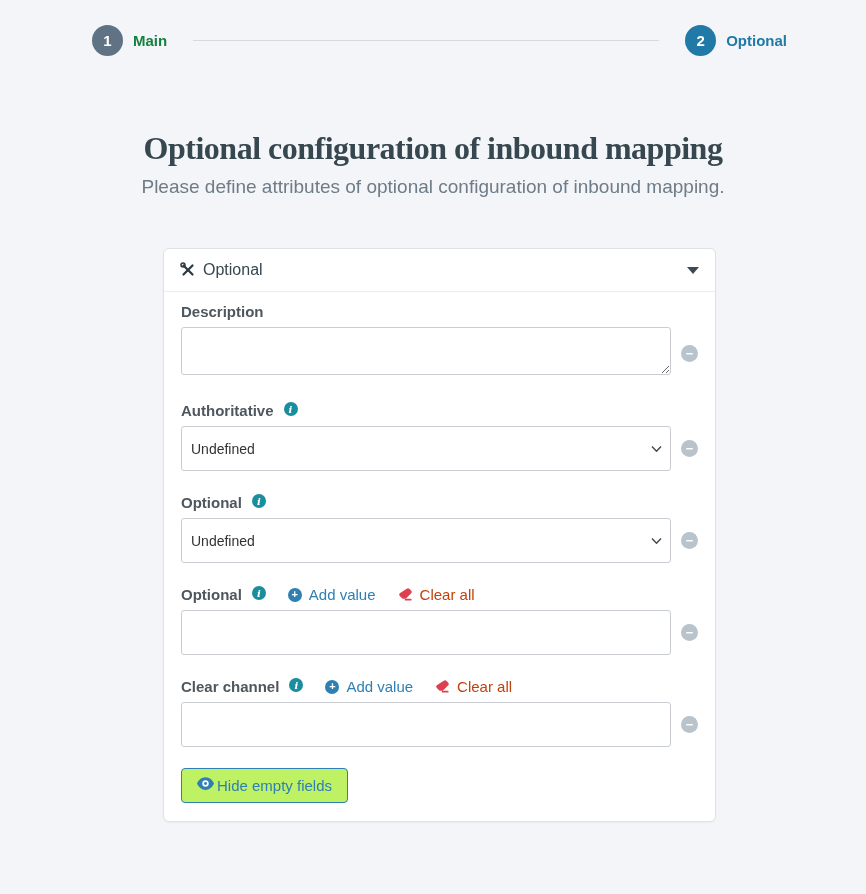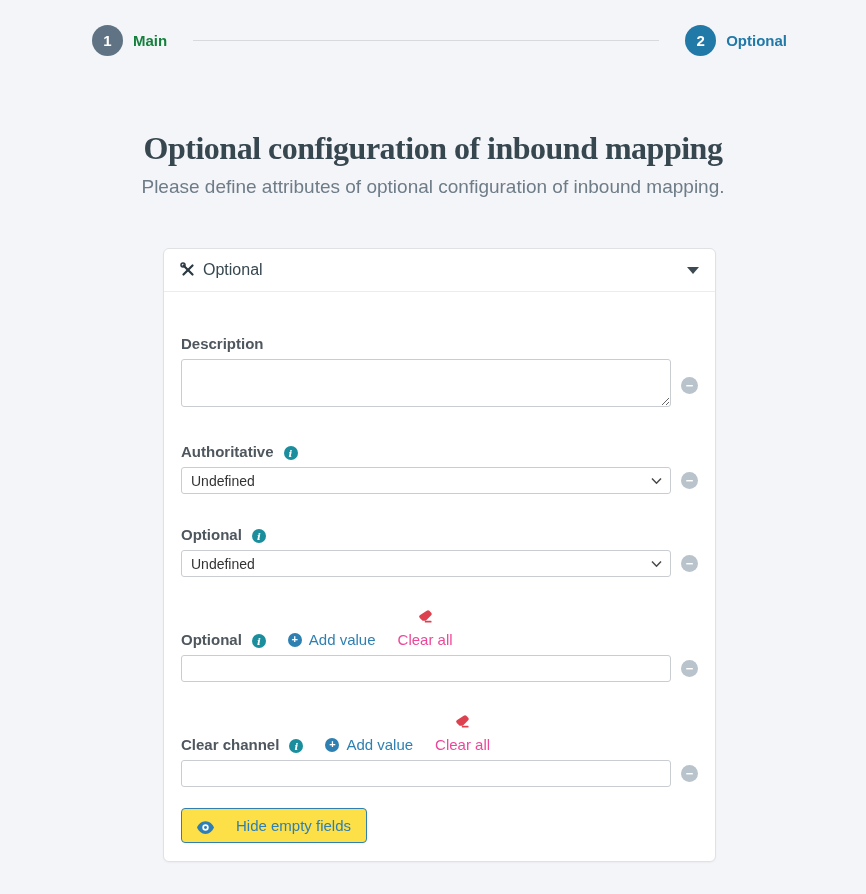--- a/index.html
+++ b/index.html
@@ -81,10 +81,9 @@
   .field:last-of-type { margin-bottom: 21px; }
   .field-label-row {
     display: flex;
-    align-items: flex-end;
+    align-items: flex-start;
     margin-bottom: 7px;
     min-height: 16px;
-    margin-top: 32px;
   }
   .field-label { font-size: 15px; font-weight: bold; color: #4e565e; }
   .info-icon {

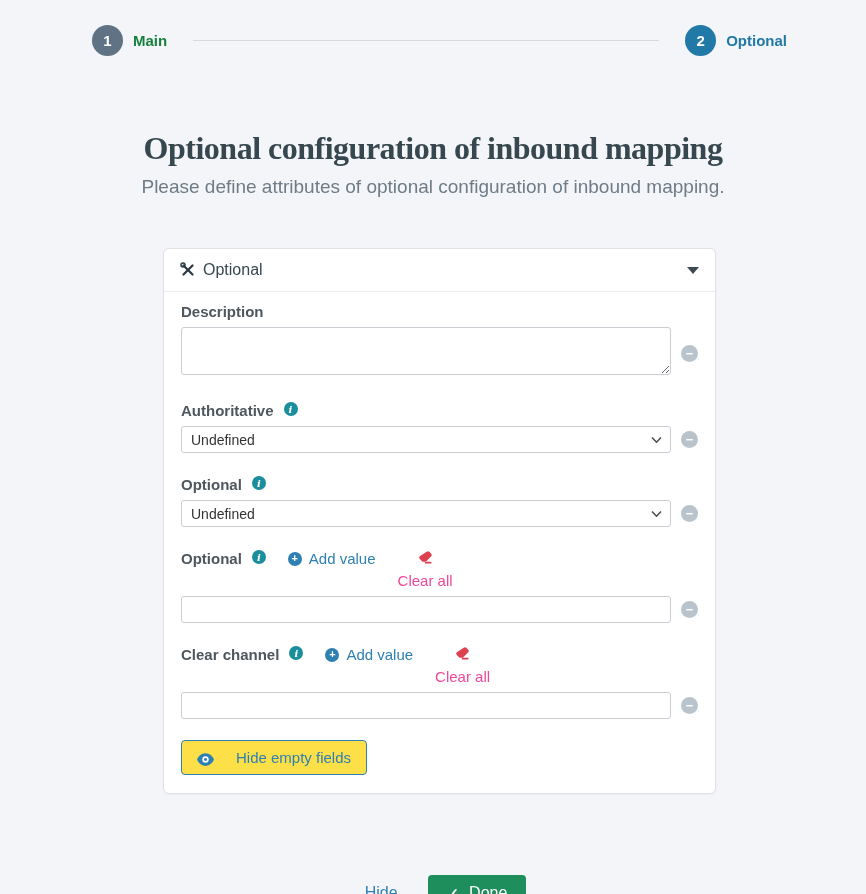--- a/index.html
+++ b/index.html
@@ -118,7 +118,7 @@
     resize: both;
   }
   select.control, input.control {
-    width: 100%; height: 27px;
+    width: 100%; height: 45px;
     border: 1px solid #c9cdd2; border-radius: 3px;
     font-family: "Liberation Sans", sans-serif;
     font-size: 14px; color: #333;

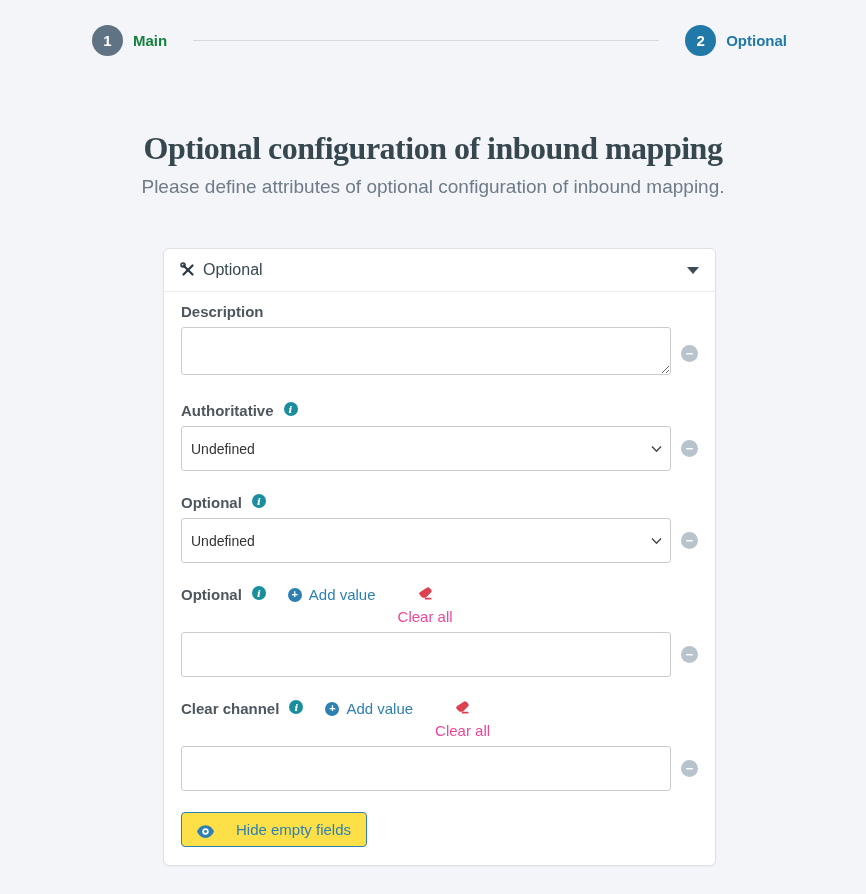--- a/index.html
+++ b/index.html
@@ -100,7 +100,7 @@
     margin-left: 22px;
   }
   .link-add { color: #2e80b2; }
-  .link-clear { color: #ec4899; flex-direction: column; }
+  .link-clear { color: #c2410c; }
   .plus-circle {
     width: 14px; height: 14px; border-radius: 50%;
     background: #2e80b2; color: #fff;

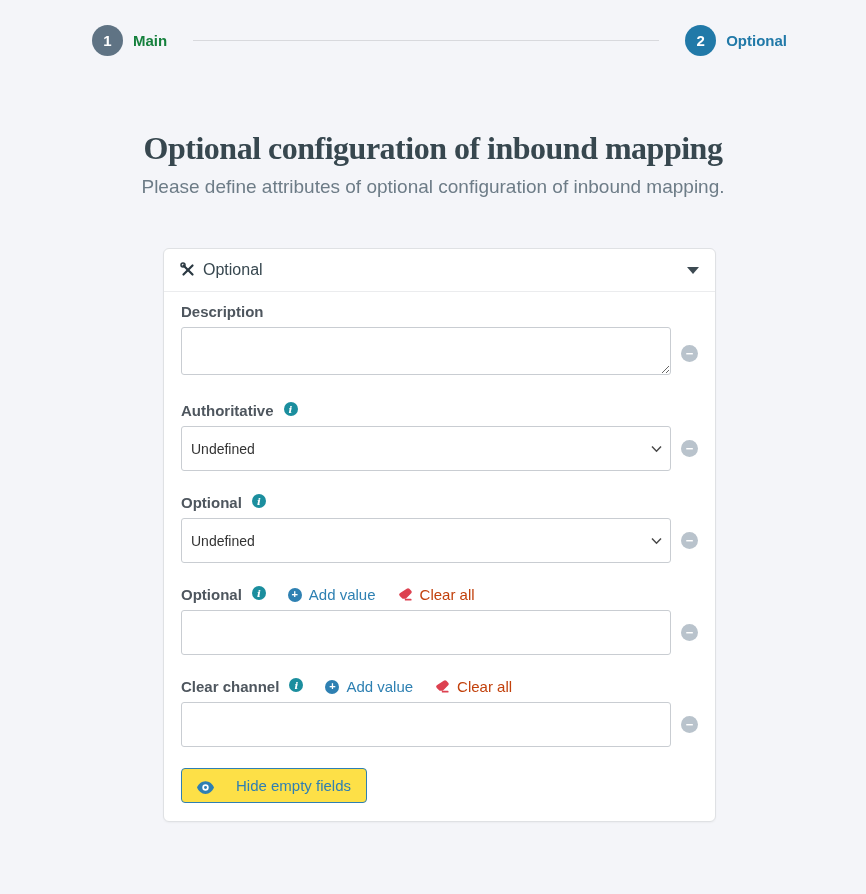--- a/index.html
+++ b/index.html
@@ -144,8 +144,8 @@
   }
 
   .hide-empty-btn {
-    display: inline-flex; align-items: flex-end; gap: 22px;
-    background: #fde047;
+    display: inline-flex; align-items: flex-start; gap: 3px;
+    background: #bef264;
     border: 1px solid #2e7fb3;
     border-radius: 4px;
     color: #2e7fb3;

